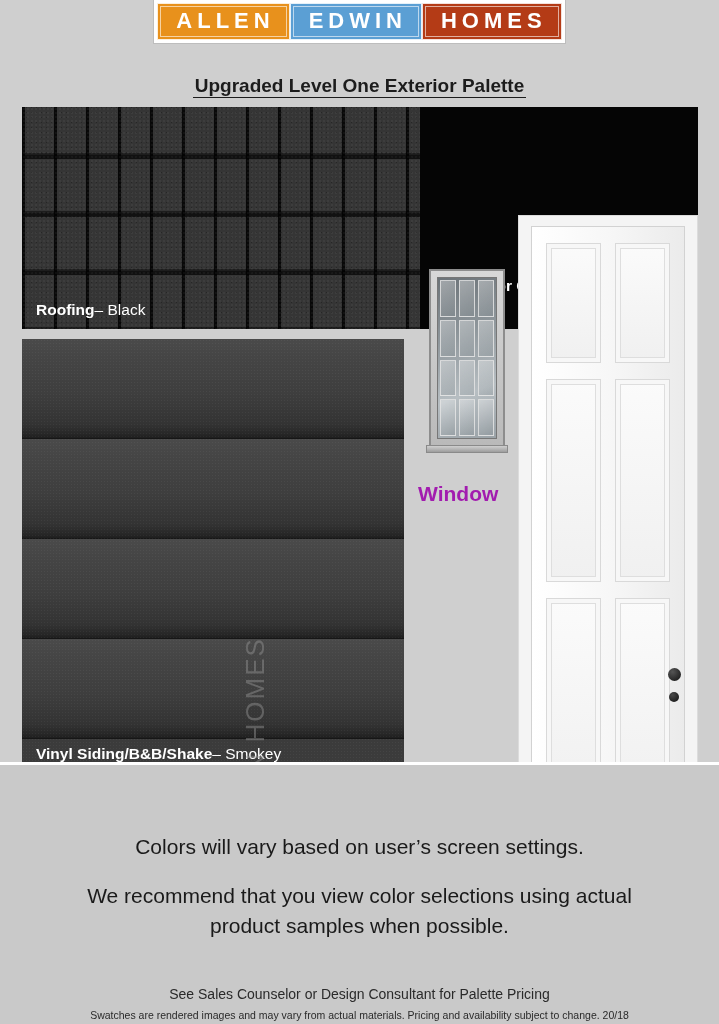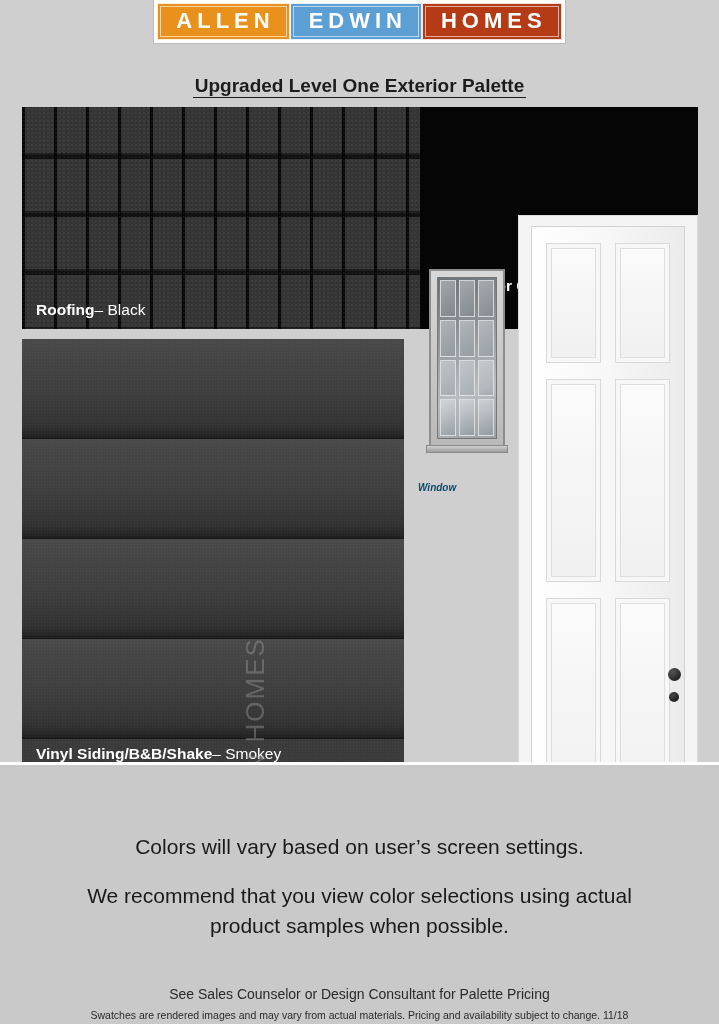--- a/index.html
+++ b/index.html
@@ -200,10 +200,9 @@
     position: absolute;
     left: 418px;
     top: 375px;
-    color: #0c4a6e;
-    font-size: 10px;
+    color: #a21caf;
+    font-size: 21px;
     font-weight: 700;
-    font-style: italic;
   }
 
   

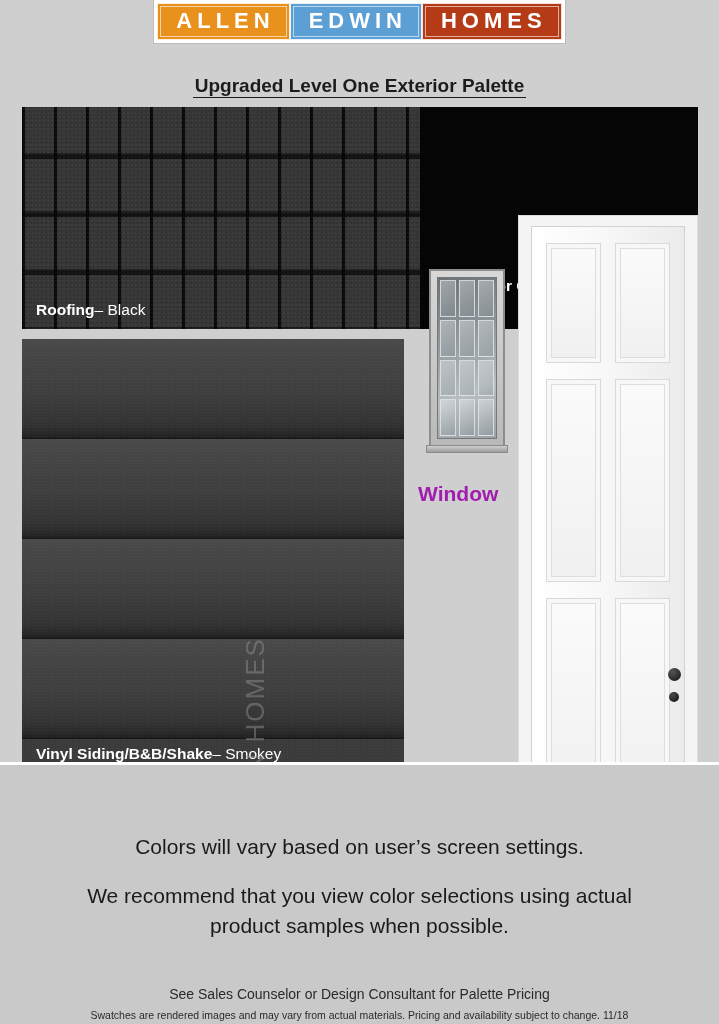--- a/index.html
+++ b/index.html
@@ -392,7 +392,7 @@
   <div class="footer-line1">Colors will vary based on user’s screen settings.</div>
   <div class="footer-line2">We recommend that you view color selections using actual product samples when possible.</div>
   <div class="fine1">See Sales Counselor or Design Consultant for Palette Pricing</div>
-  <div class="fine2">Swatches are rendered images and  may vary from actual materials. Pricing and availability subject to change. 11/18</div>
+  <div class="fine2">Swatches are rendered images and  may vary from actual materials. Pricing and availability subject to change. 20/18</div>
 </div>
 
 </body></html>

